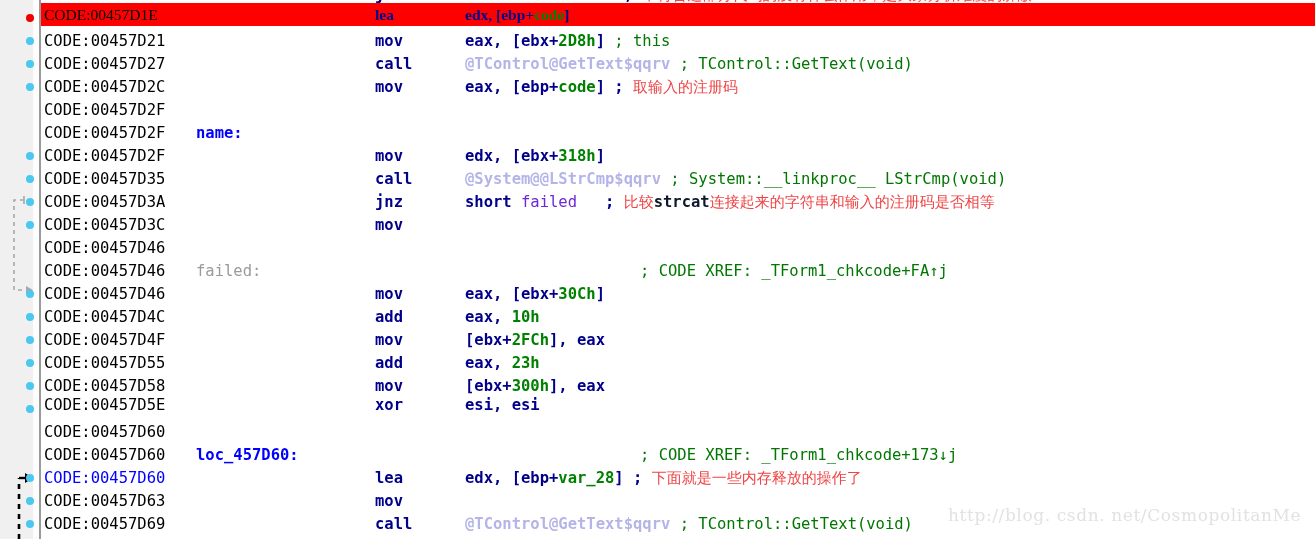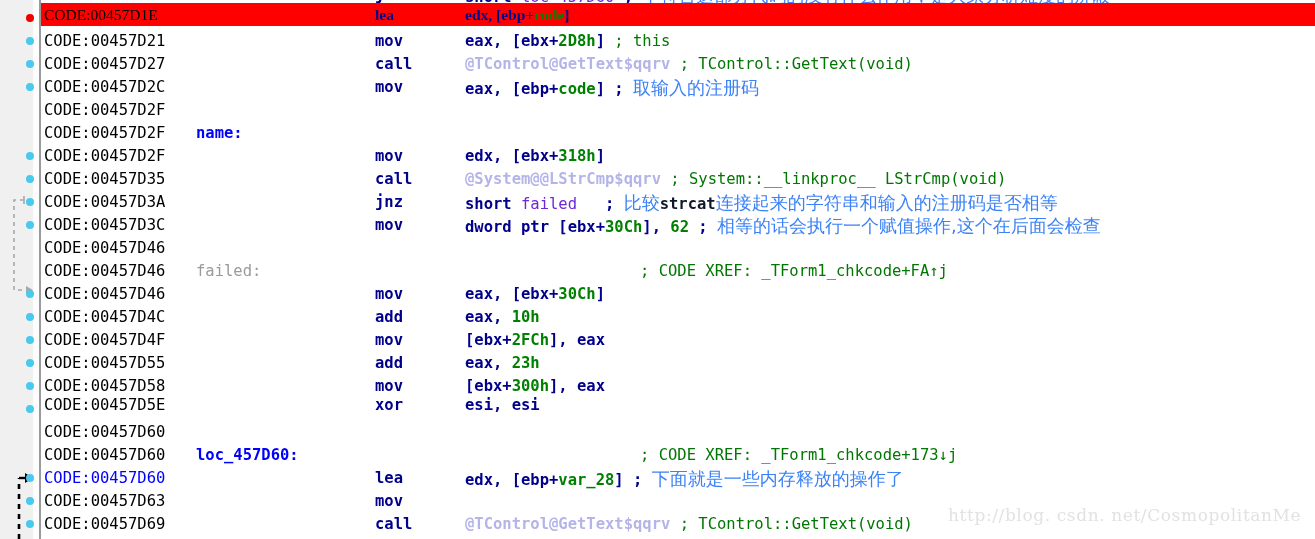--- a/index.html
+++ b/index.html
@@ -109,8 +109,8 @@
   .c-func  { color: #b4b4e8; font-weight: bold; }   
   .c-cmt   { color: #007700; font-weight: normal; } 
   .c-loc   { color: #6d28d9; font-weight: normal; }
-  .c-zh    { color: #3b82f6; font-family: "DejaVu Sans", "Liberation Sans", sans-serif;
-             font-size: 18px; font-weight: normal; }
+  .c-zh    { color: #ef4444; font-family: "DejaVu Sans", "Liberation Sans", sans-serif;
+             font-size: 15px; font-weight: normal; }
   .c-zhb   { color: #0f172a; font-weight: bold; }
 
   

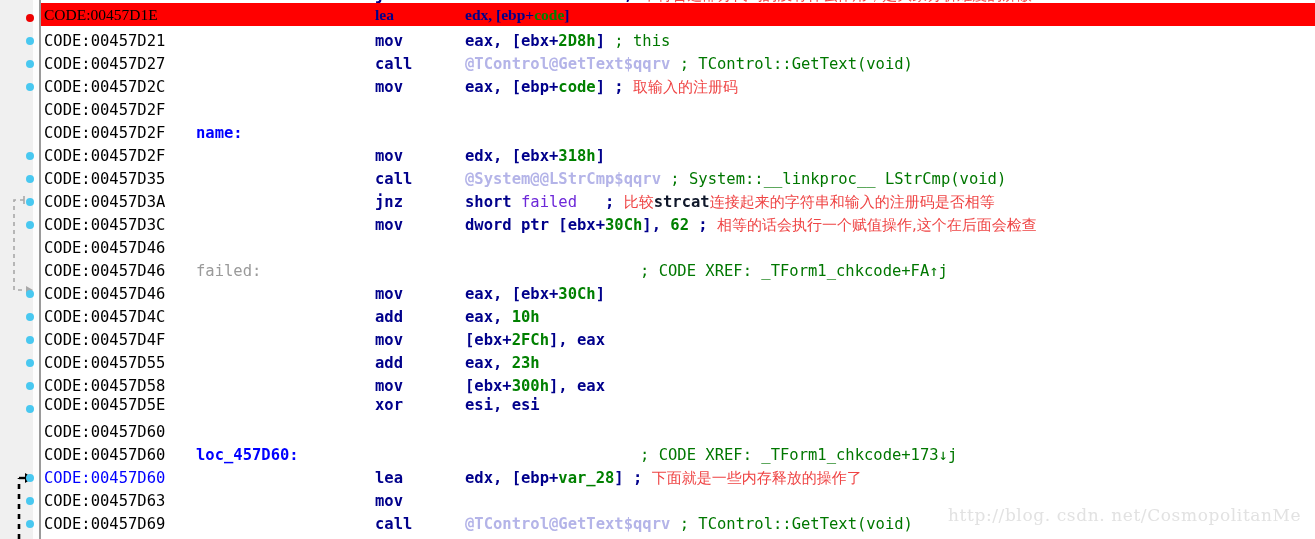--- a/index.html
+++ b/index.html
@@ -145,7 +145,7 @@
     <div class="row" style="top: 145px;"><span class="seg addr">CODE:00457D2F</span><span class="seg mnem">mov</span><span class="seg ops">edx, [ebx+<span class="c-num">318h</span>]</span></div>
     <div class="row" style="top: 168px; padding-left: 17px;"><span class="seg addr">CODE:00457D35</span><span class="seg mnem">call</span><span class="seg ops"><span class="c-func">@System@@LStrCmp$qqrv</span> <span class="c-cmt">; System::__linkproc__ LStrCmp(void)</span></span></div>
     <div class="row" style="top: 191px;"><span class="seg addr">CODE:00457D3A</span><span class="seg mnem">jnz</span><span class="seg ops">short <span class="c-loc">failed</span>   ; <span class="c-zh">比较</span><span class="c-zhb">strcat</span><span class="c-zh">连接起来的字符串和输入的注册码是否相等</span></span></div>
-    <div class="row" style="top: 214px; padding-left: 48px;"><span class="seg addr">CODE:00457D3C</span><span class="seg mnem">mov</span><span class="seg ops">dword ptr [ebx+<span class="c-num">30Ch</span>], <span class="c-num">62</span> ; <span class="c-zh">相等的话会执行一个赋值操作,这个在后面会检查</span></span></div>
+    <div class="row" style="top: 214px; padding-left: 48px;"><span class="seg addr">CODE:00457D3C</span><span class="seg mnem">mov</span></div>
     <div class="row" style="top: 237px;"><span class="seg addr">CODE:00457D46</span></div>
     <div class="row" style="top: 260px;"><span class="seg addr">CODE:00457D46</span><span class="seg label dim">failed:</span><span class="seg xref">; CODE XREF: _TForm1_chkcode+FA↑j</span></div>
     <div class="row" style="top: 283px;"><span class="seg addr">CODE:00457D46</span><span class="seg mnem">mov</span><span class="seg ops">eax, [ebx+<span class="c-num">30Ch</span>]</span></div>

